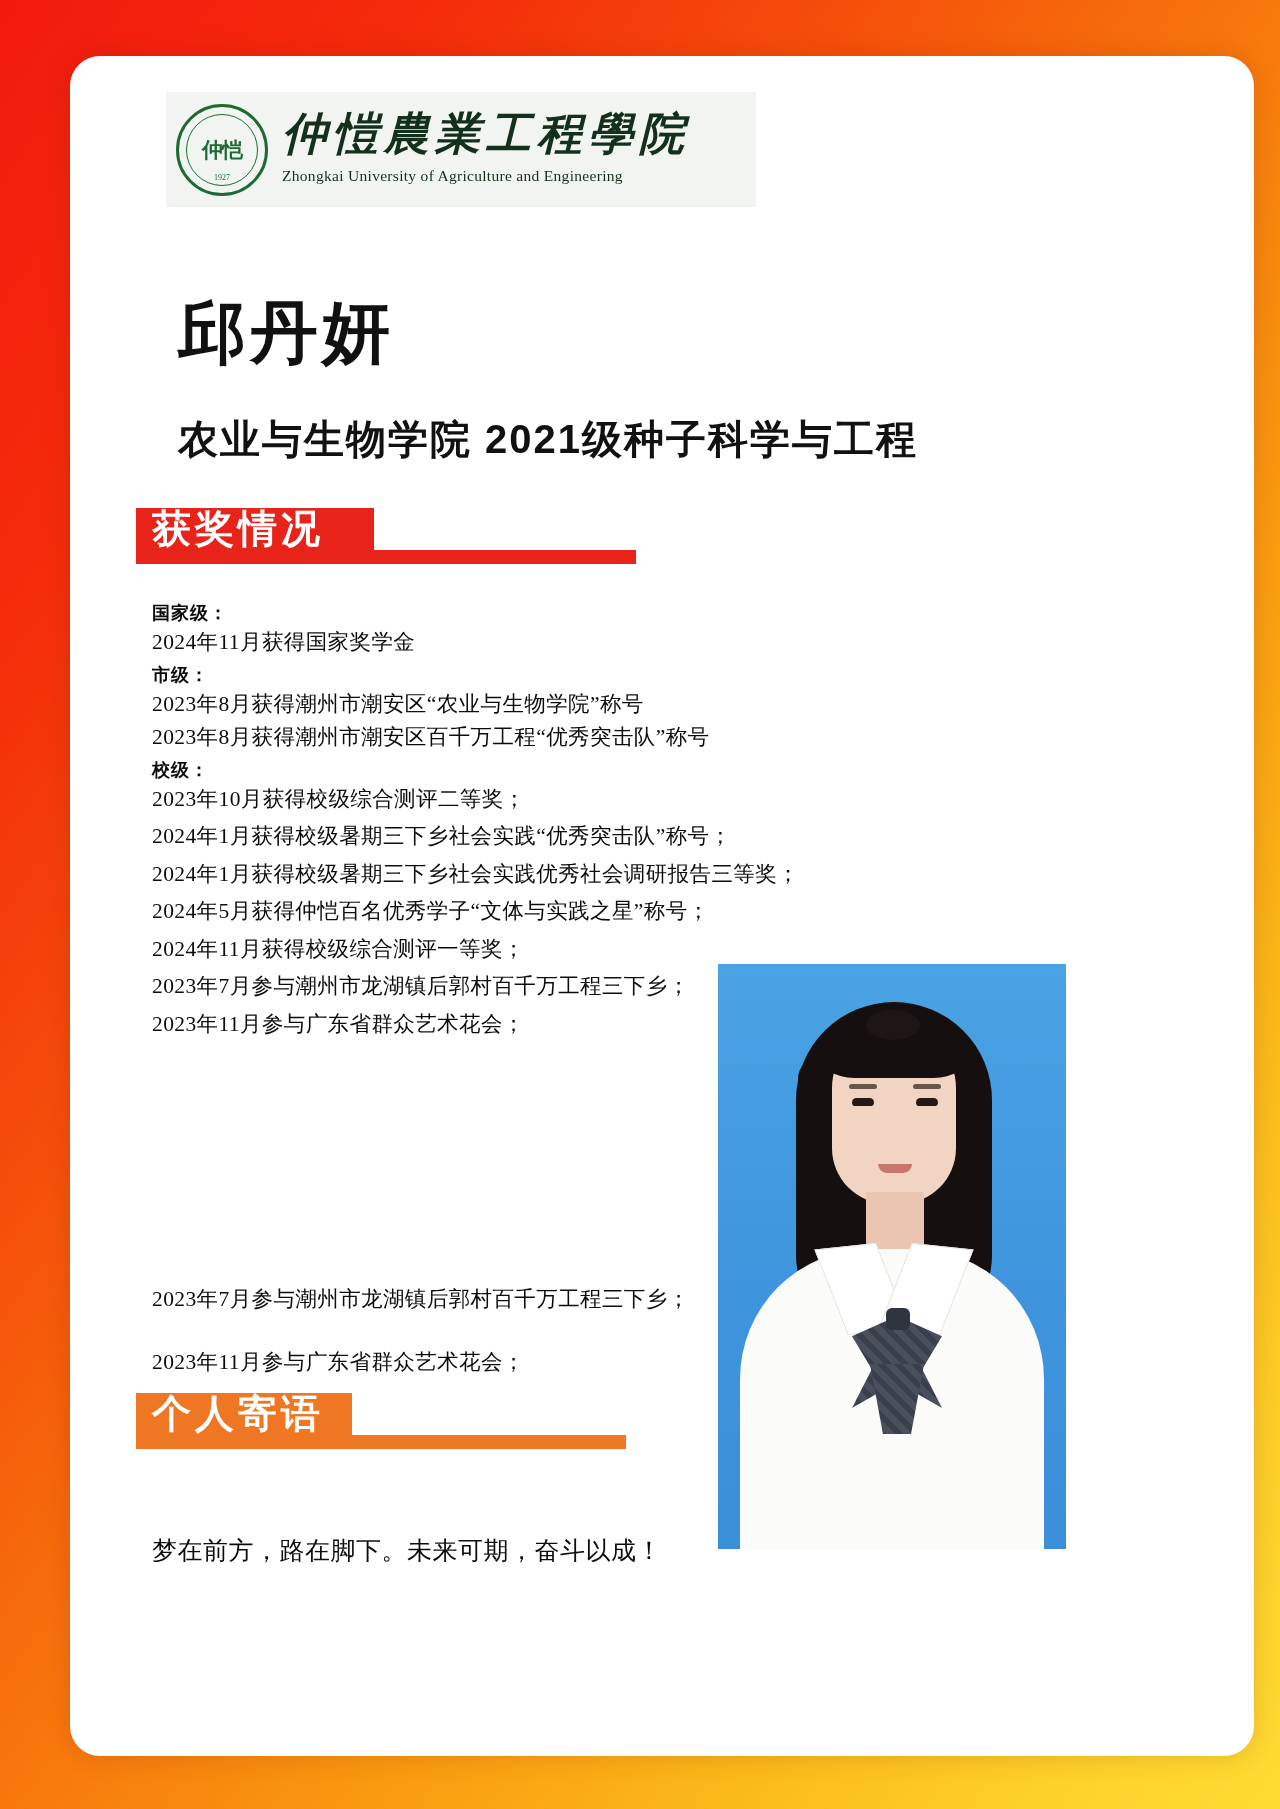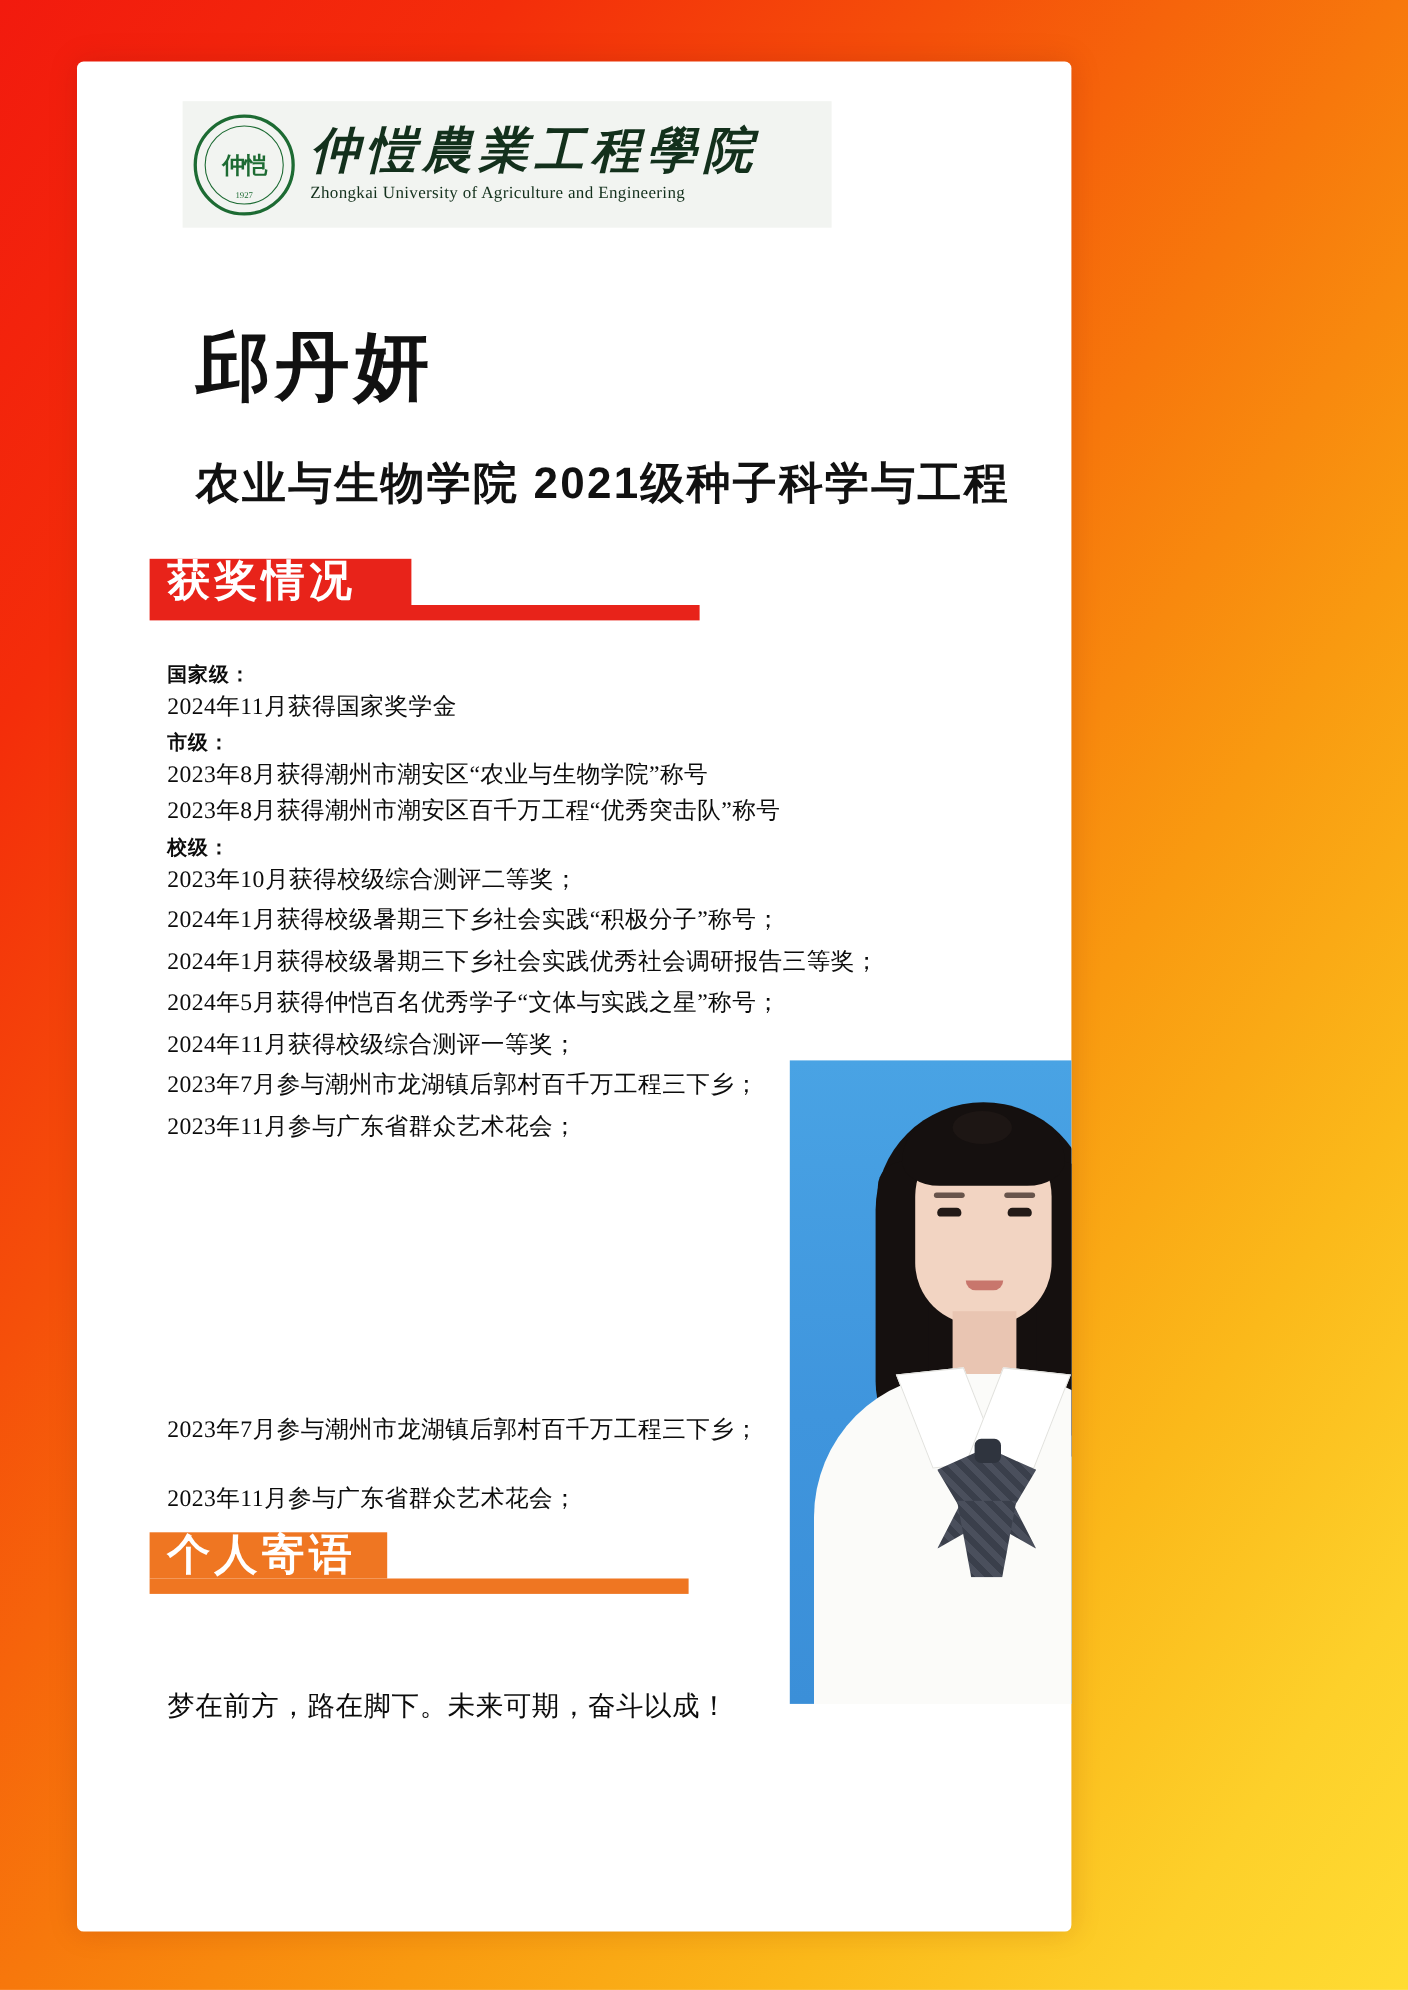--- a/index.html
+++ b/index.html
@@ -26,10 +26,10 @@
     position: absolute;
     left: 70px;
     top: 56px;
-    width: 904px;
+    width: 1184px;
     height: 1700px;
     background: #ffffff;
-    border-radius: 6px;
+    border-radius: 30px;
     box-shadow: 0 0 26px rgba(120, 20, 0, 0.18);
     overflow: hidden;
   }

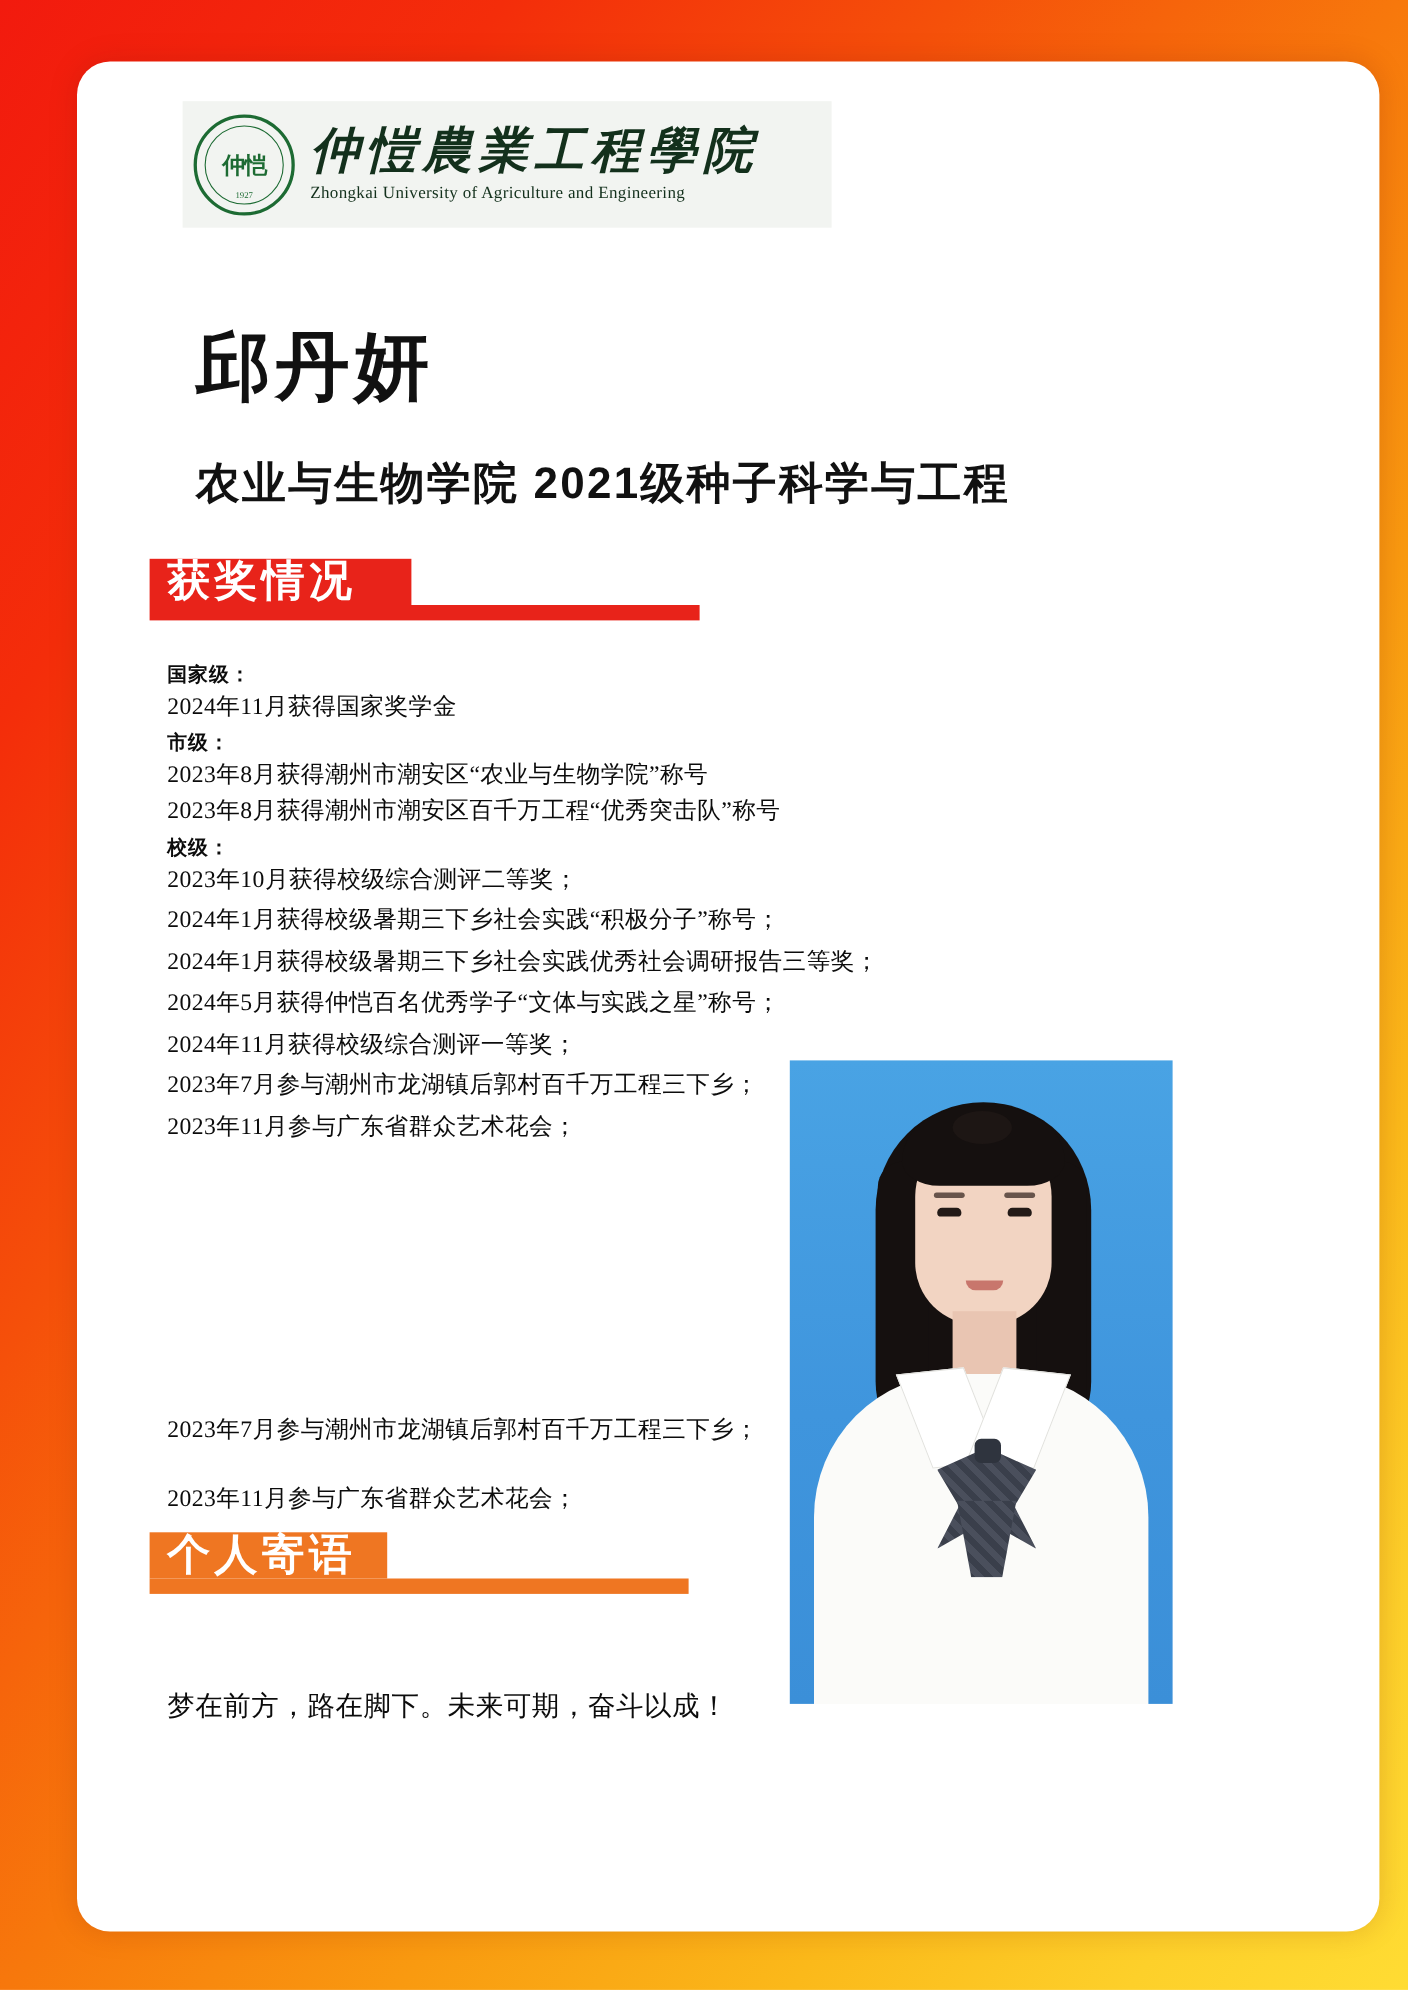--- a/index.html
+++ b/index.html
@@ -93,7 +93,7 @@
     font-size: 45px;
     color: #13301c;
     letter-spacing: 6px;
-    font-family: Liberation Serif, serif;
+    font-family: Liberation Mono, monospace;
     font-weight: bold;
     font-style: italic;
     line-height: 1.05;

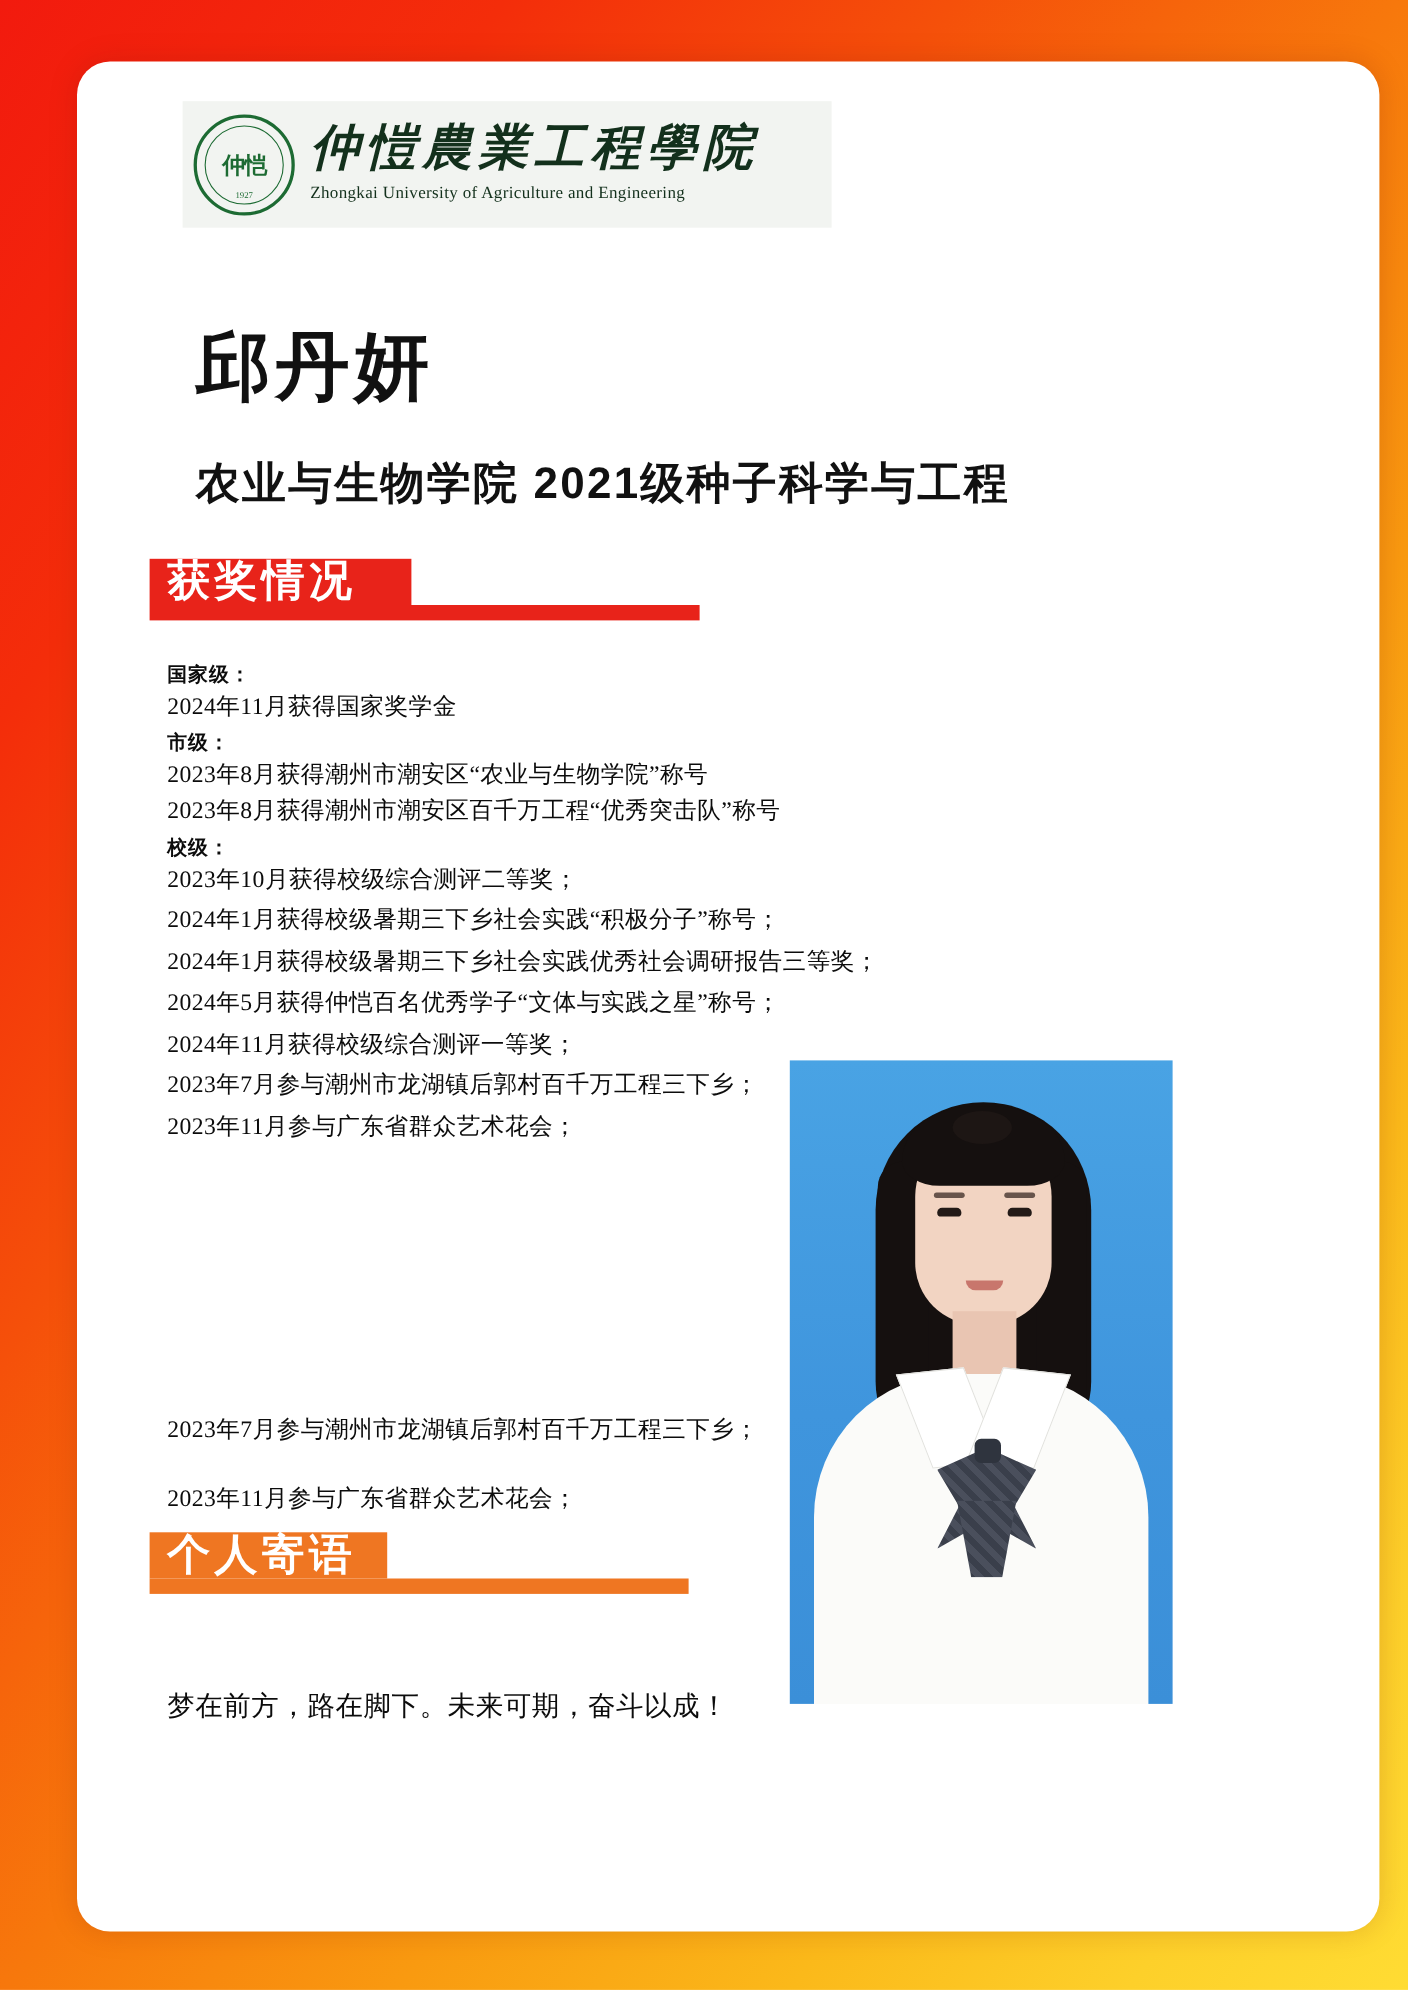--- a/index.html
+++ b/index.html
@@ -418,7 +418,7 @@
     <div class="group">
       <div class="group-head">校级：</div>
       <div class="entry">2023年10月获得校级综合测评二等奖；</div>
-      <div class="entry">2024年1月获得校级暑期三下乡社会实践“积极分子”称号；</div>
+      <div class="entry">2024年1月获得校级暑期三下乡社会实践“优秀突击队”称号；</div>
       <div class="entry">2024年1月获得校级暑期三下乡社会实践优秀社会调研报告三等奖；</div>
       <div class="entry">2024年5月获得仲恺百名优秀学子“文体与实践之星”称号；</div>
       <div class="entry">2024年11月获得校级综合测评一等奖；</div>

